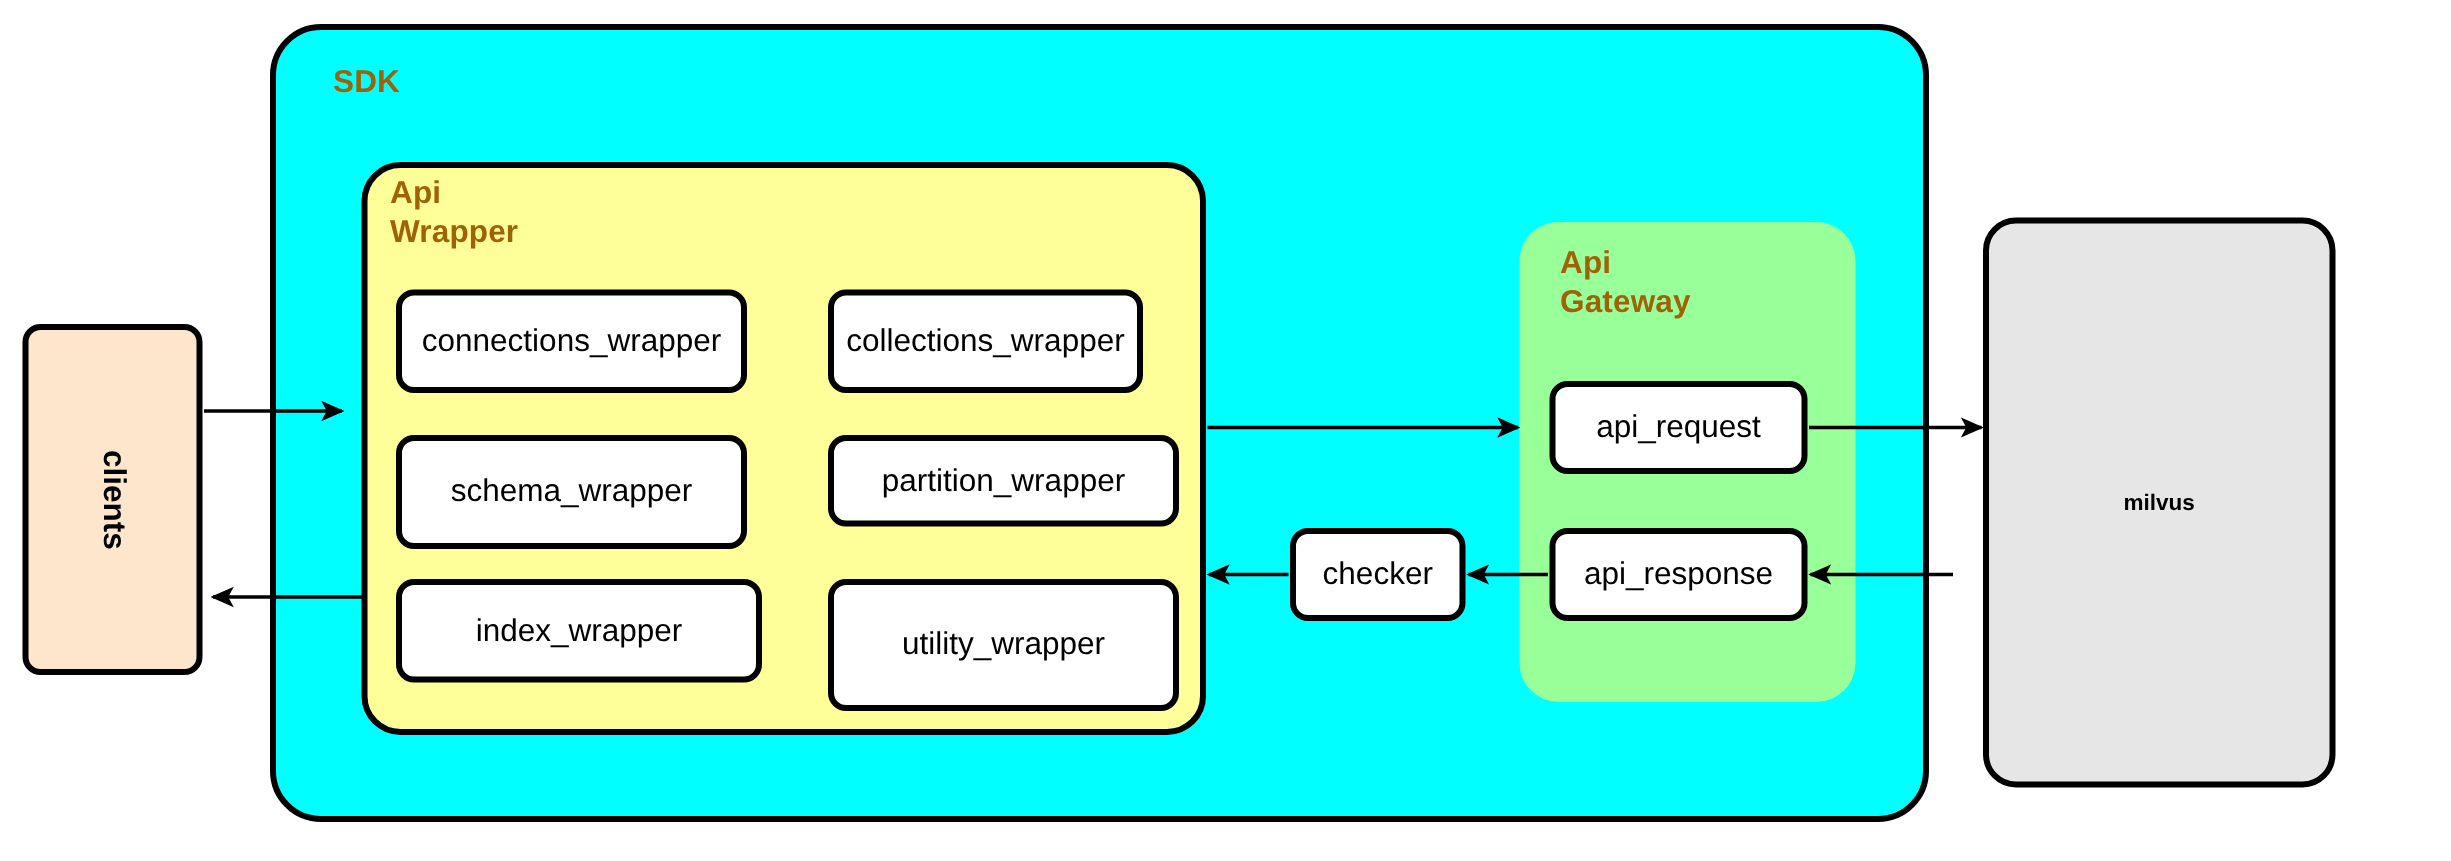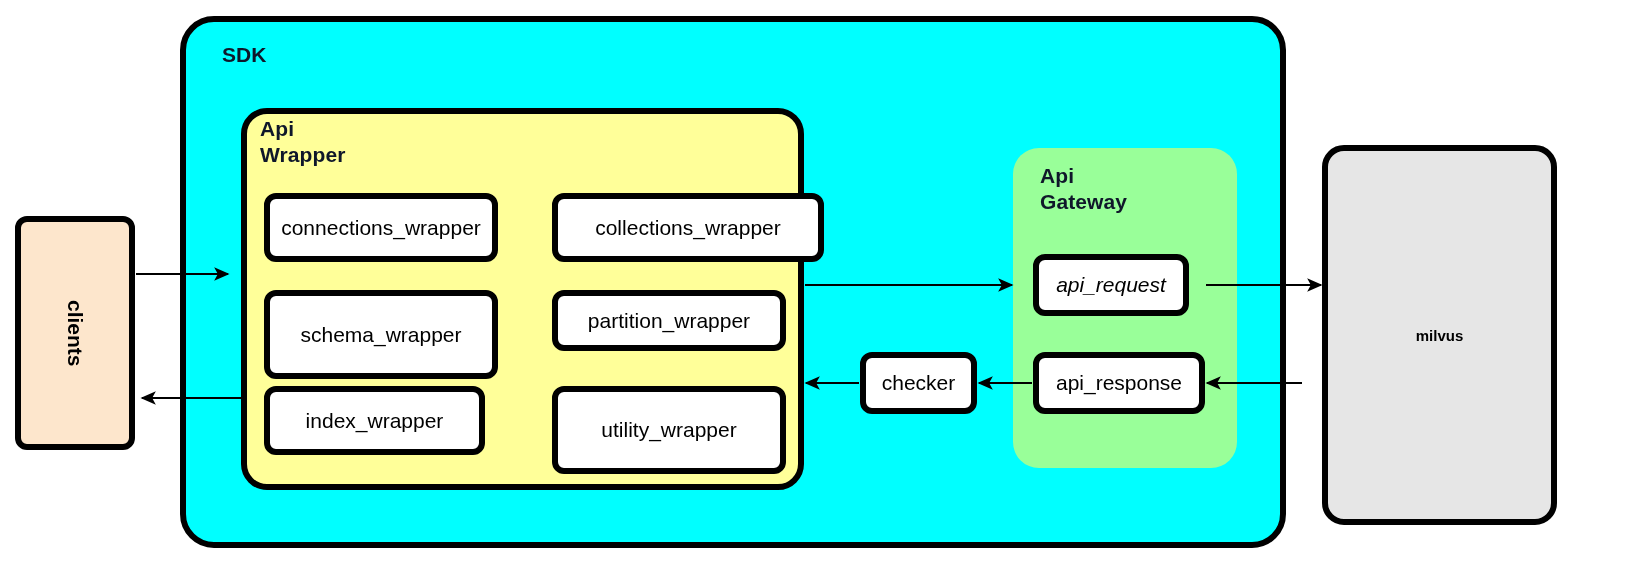--- a/index.html
+++ b/index.html
@@ -43,7 +43,7 @@
     position: absolute;
     font-weight: bold;
     font-size: 21px;
-    color: #0f172a;
+    color: #a16207;
     line-height: 1.22;
     white-space: pre-line;
     letter-spacing: 0.1px;

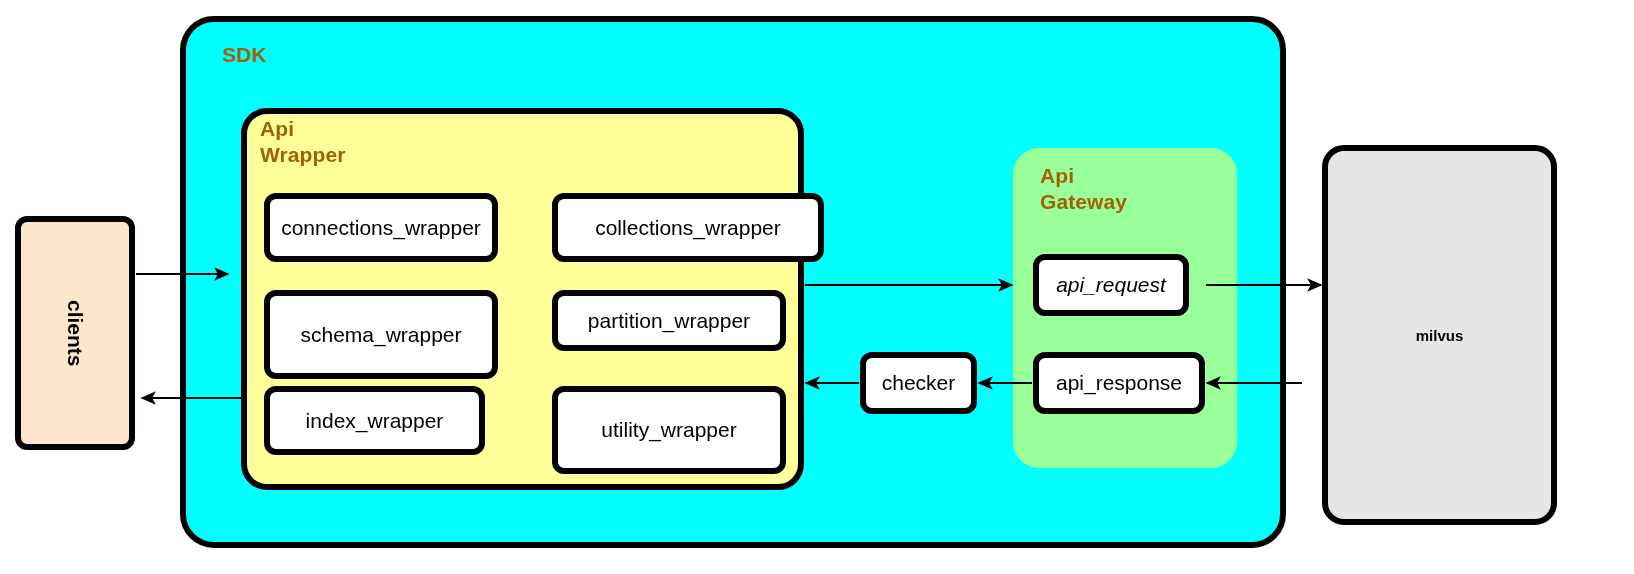--- a/index.html
+++ b/index.html
@@ -24,7 +24,7 @@
   .box {
     position: absolute;
     box-sizing: border-box;
-    border: 6px solid #000000;
+    border: 4px solid #000000;
     background: #ffffff;
   }
   .rounded-md  { border-radius: 22px; }

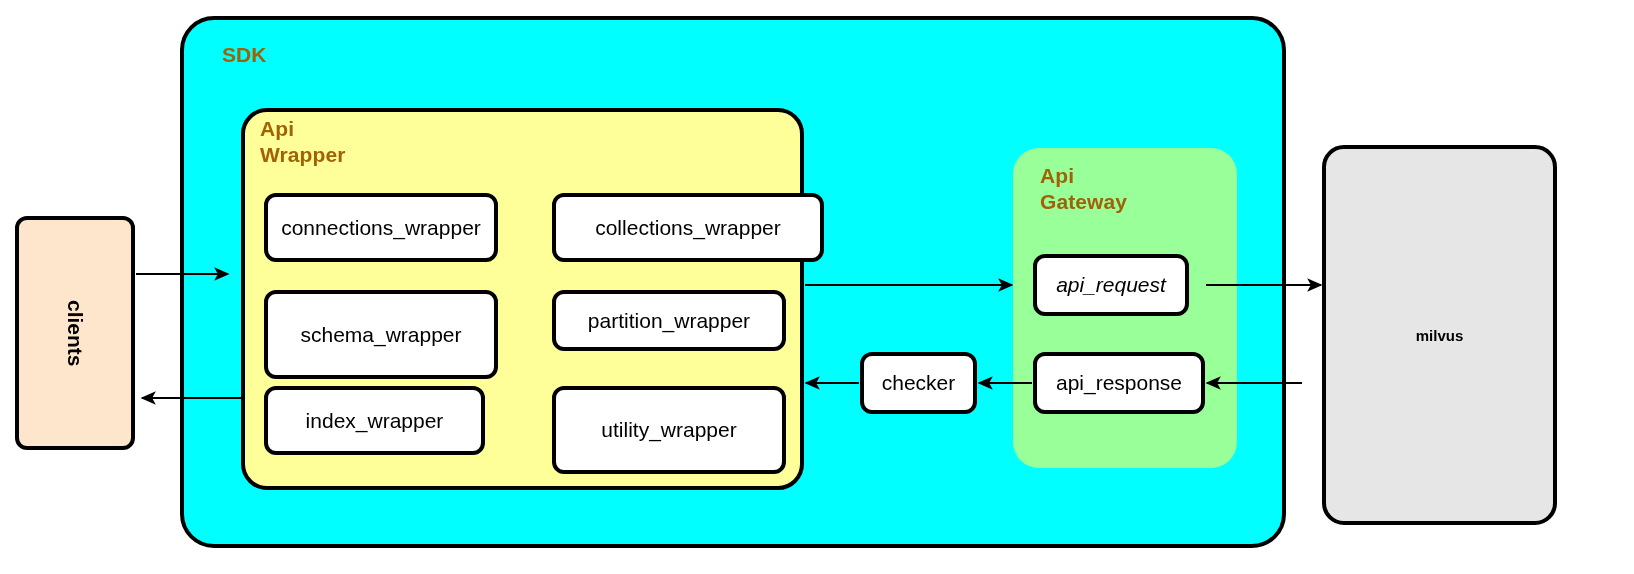--- a/index.html
+++ b/index.html
@@ -122,7 +122,7 @@
     <div class="leaf-label">connections_wrapper</div>
   </div>
 
-  <div class="box rounded-sm leaf-box" style="left:552px; top:193px; width:272px; height:69px;">
+  <div class="box rounded-sm leaf-box" style="left:552px; top:193px; width:210px; height:69px;">
     <div class="leaf-label">collections_wrapper</div>
   </div>
 

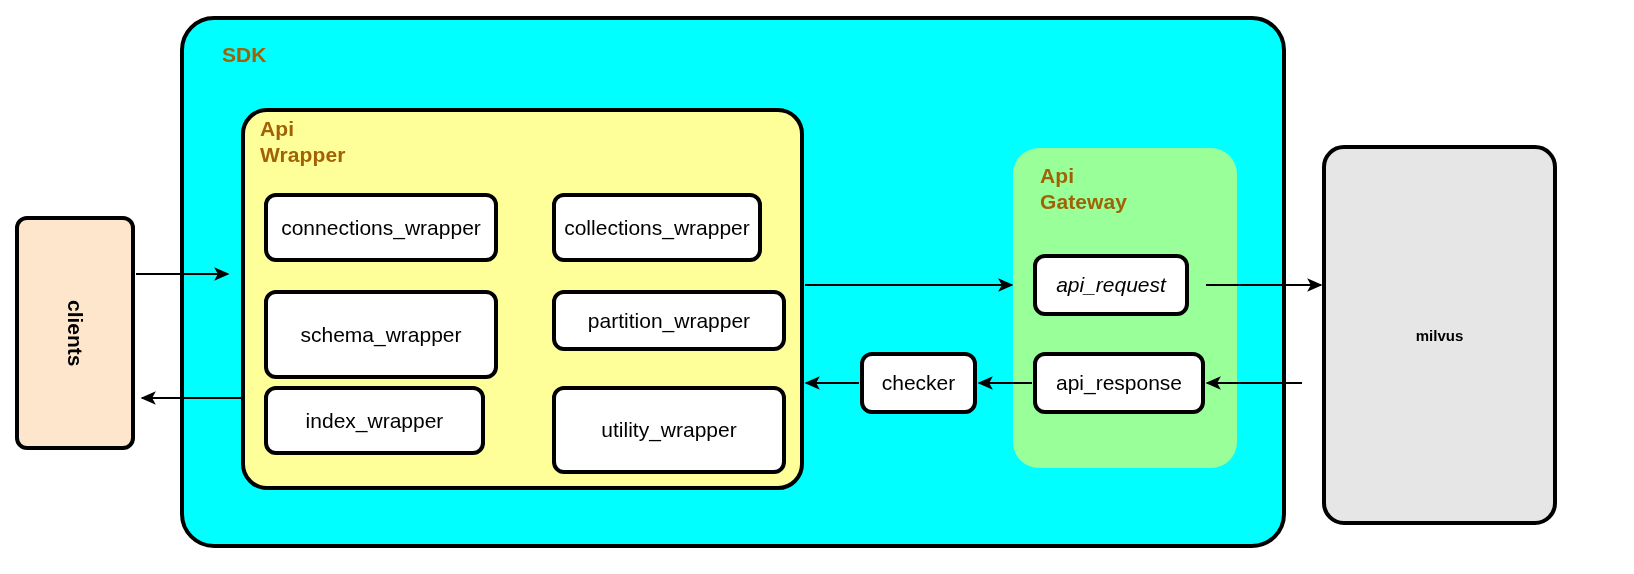--- a/index.html
+++ b/index.html
@@ -147,7 +147,7 @@
   <div class="group-label" style="left:1040px; top:163px;">Api
 Gateway</div>
 
-  <div class="box rounded-sm leaf-box" style="left:1033px; top:254px; width:156px; height:62px;font-style:italic;">
+  <div class="box rounded-sm leaf-box" style="left:1033px; top:254px; width:172px; height:62px;">
     <div class="leaf-label">api_request</div>
   </div>
 

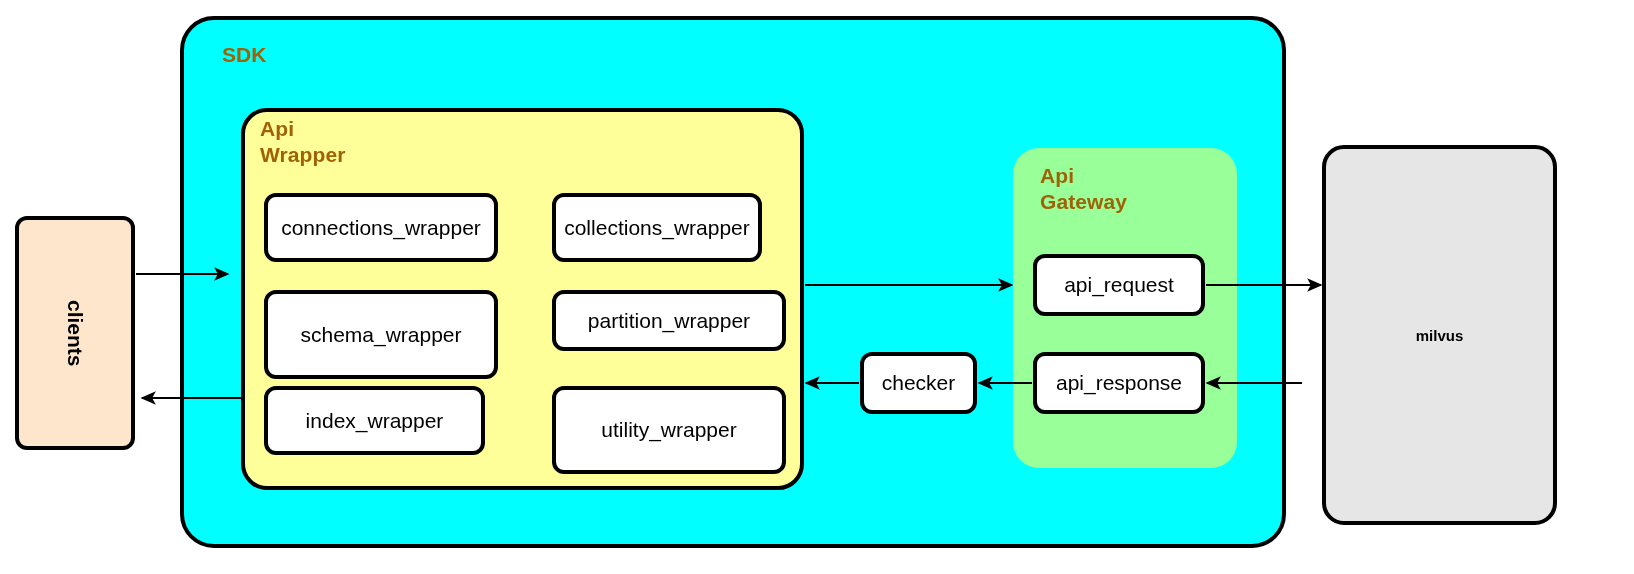--- a/index.html
+++ b/index.html
@@ -126,7 +126,7 @@
     <div class="leaf-label">collections_wrapper</div>
   </div>
 
-  <div class="box rounded-sm leaf-box" style="left:264px; top:290px; width:234px; height:89px;">
+  <div class="box rounded-sm leaf-box" style="left:264px; top:290px; width:234px; height:76px;">
     <div class="leaf-label">schema_wrapper</div>
   </div>
 

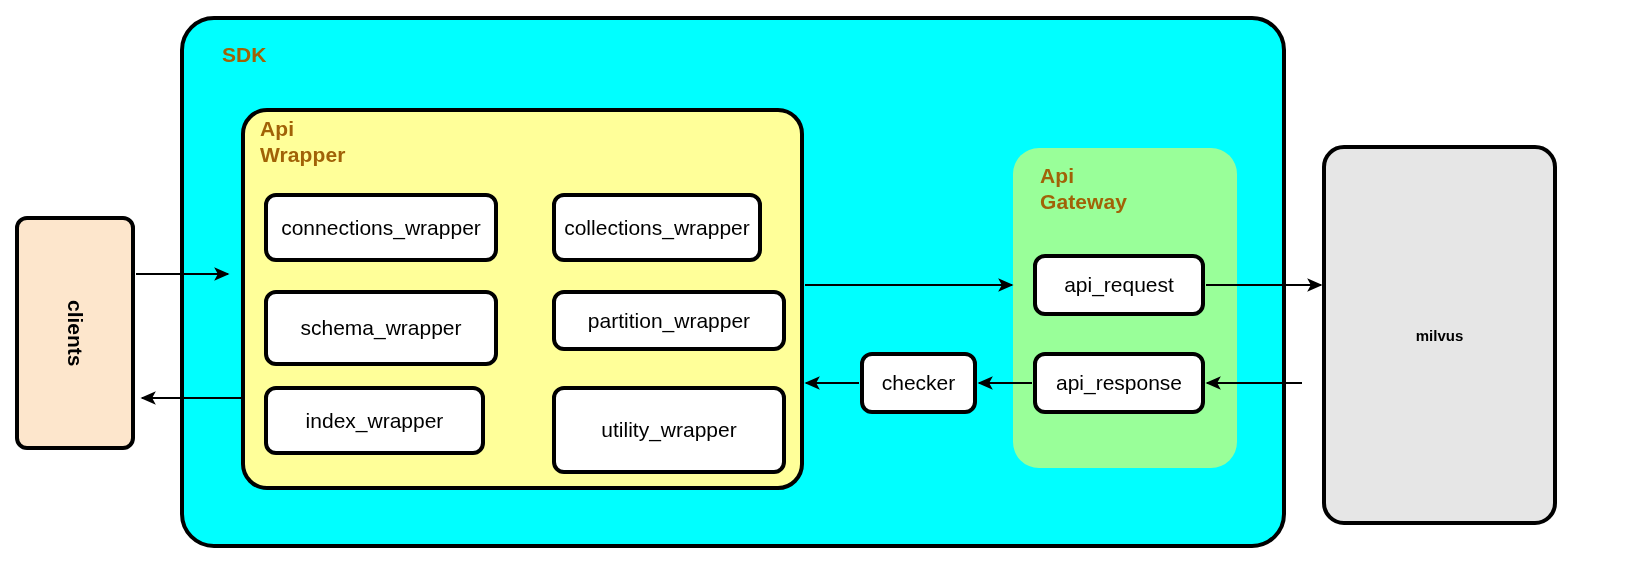--- a/index.html
+++ b/index.html
@@ -134,7 +134,7 @@
     <div class="leaf-label">partition_wrapper</div>
   </div>
 
-  <div class="box rounded-sm leaf-box" style="left:264px; top:386px; width:221px; height:69px;">
+  <div class="box rounded-sm leaf-box" style="left:264px; top:386px; width:244px; height:69px;">
     <div class="leaf-label">index_wrapper</div>
   </div>
 

